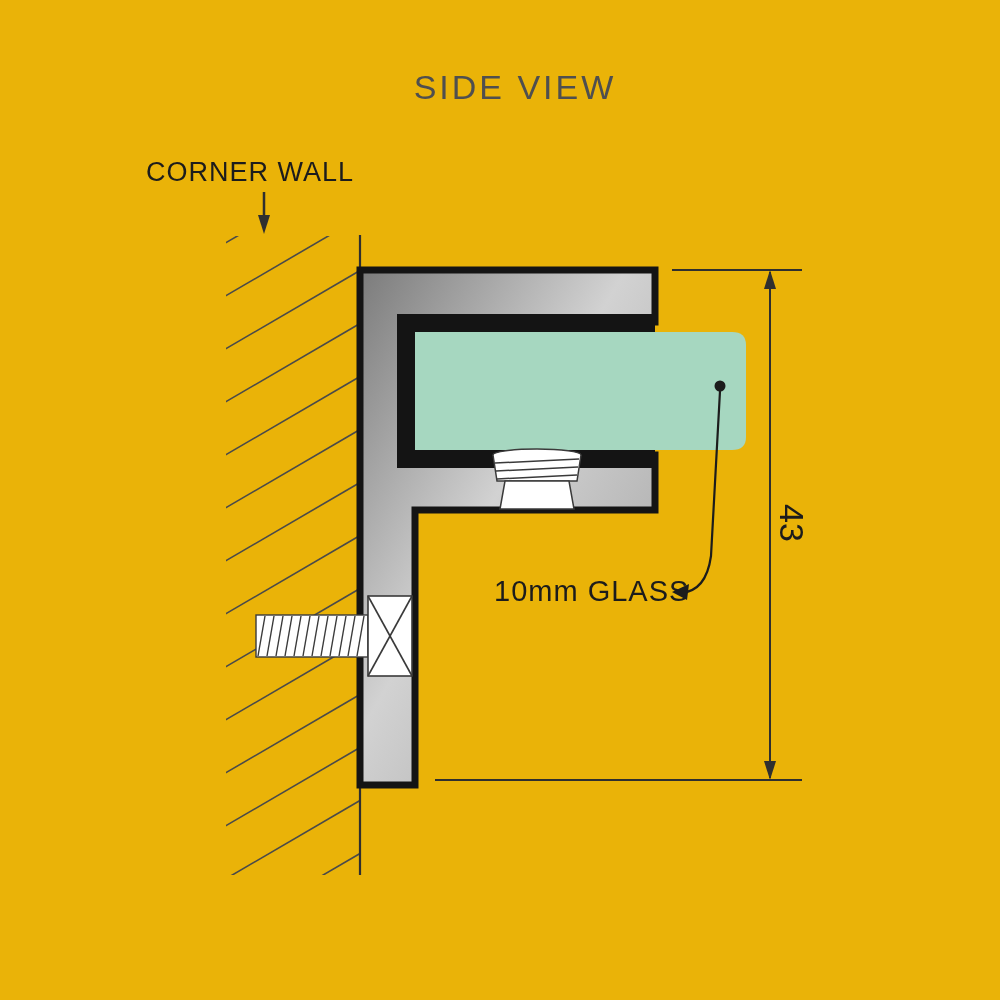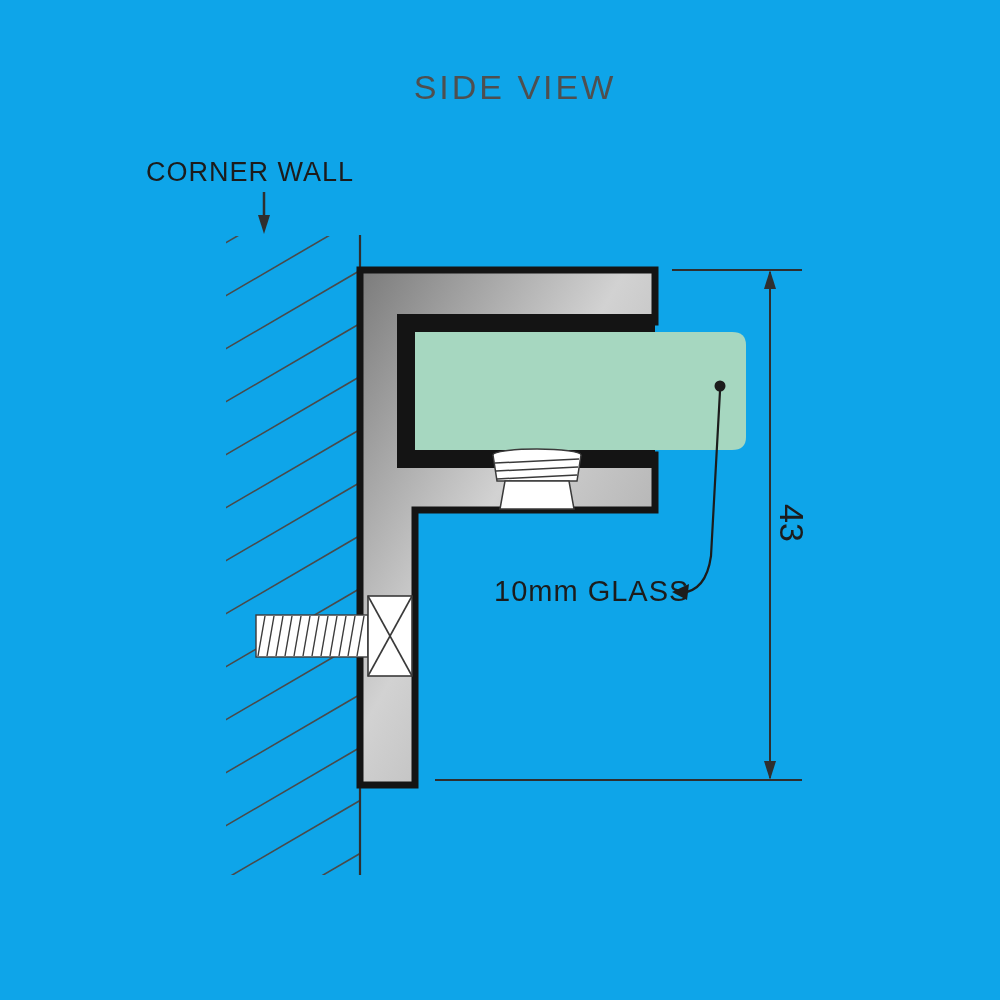--- a/index.html
+++ b/index.html
@@ -3,7 +3,7 @@
 <meta charset="utf-8">
 <style>
   html,body{margin:0;padding:0;background:#ffffff;}
-  .page{position:relative;width:1000px;height:1000px;background:#0ea5e9;overflow:hidden;}
+  .page{position:relative;width:1000px;height:1000px;background:#eab308;overflow:hidden;}
   svg{display:block;}
   text{font-family:"Liberation Sans","DejaVu Sans",sans-serif;}
   .title-text{font-size:34px;letter-spacing:3px;}

